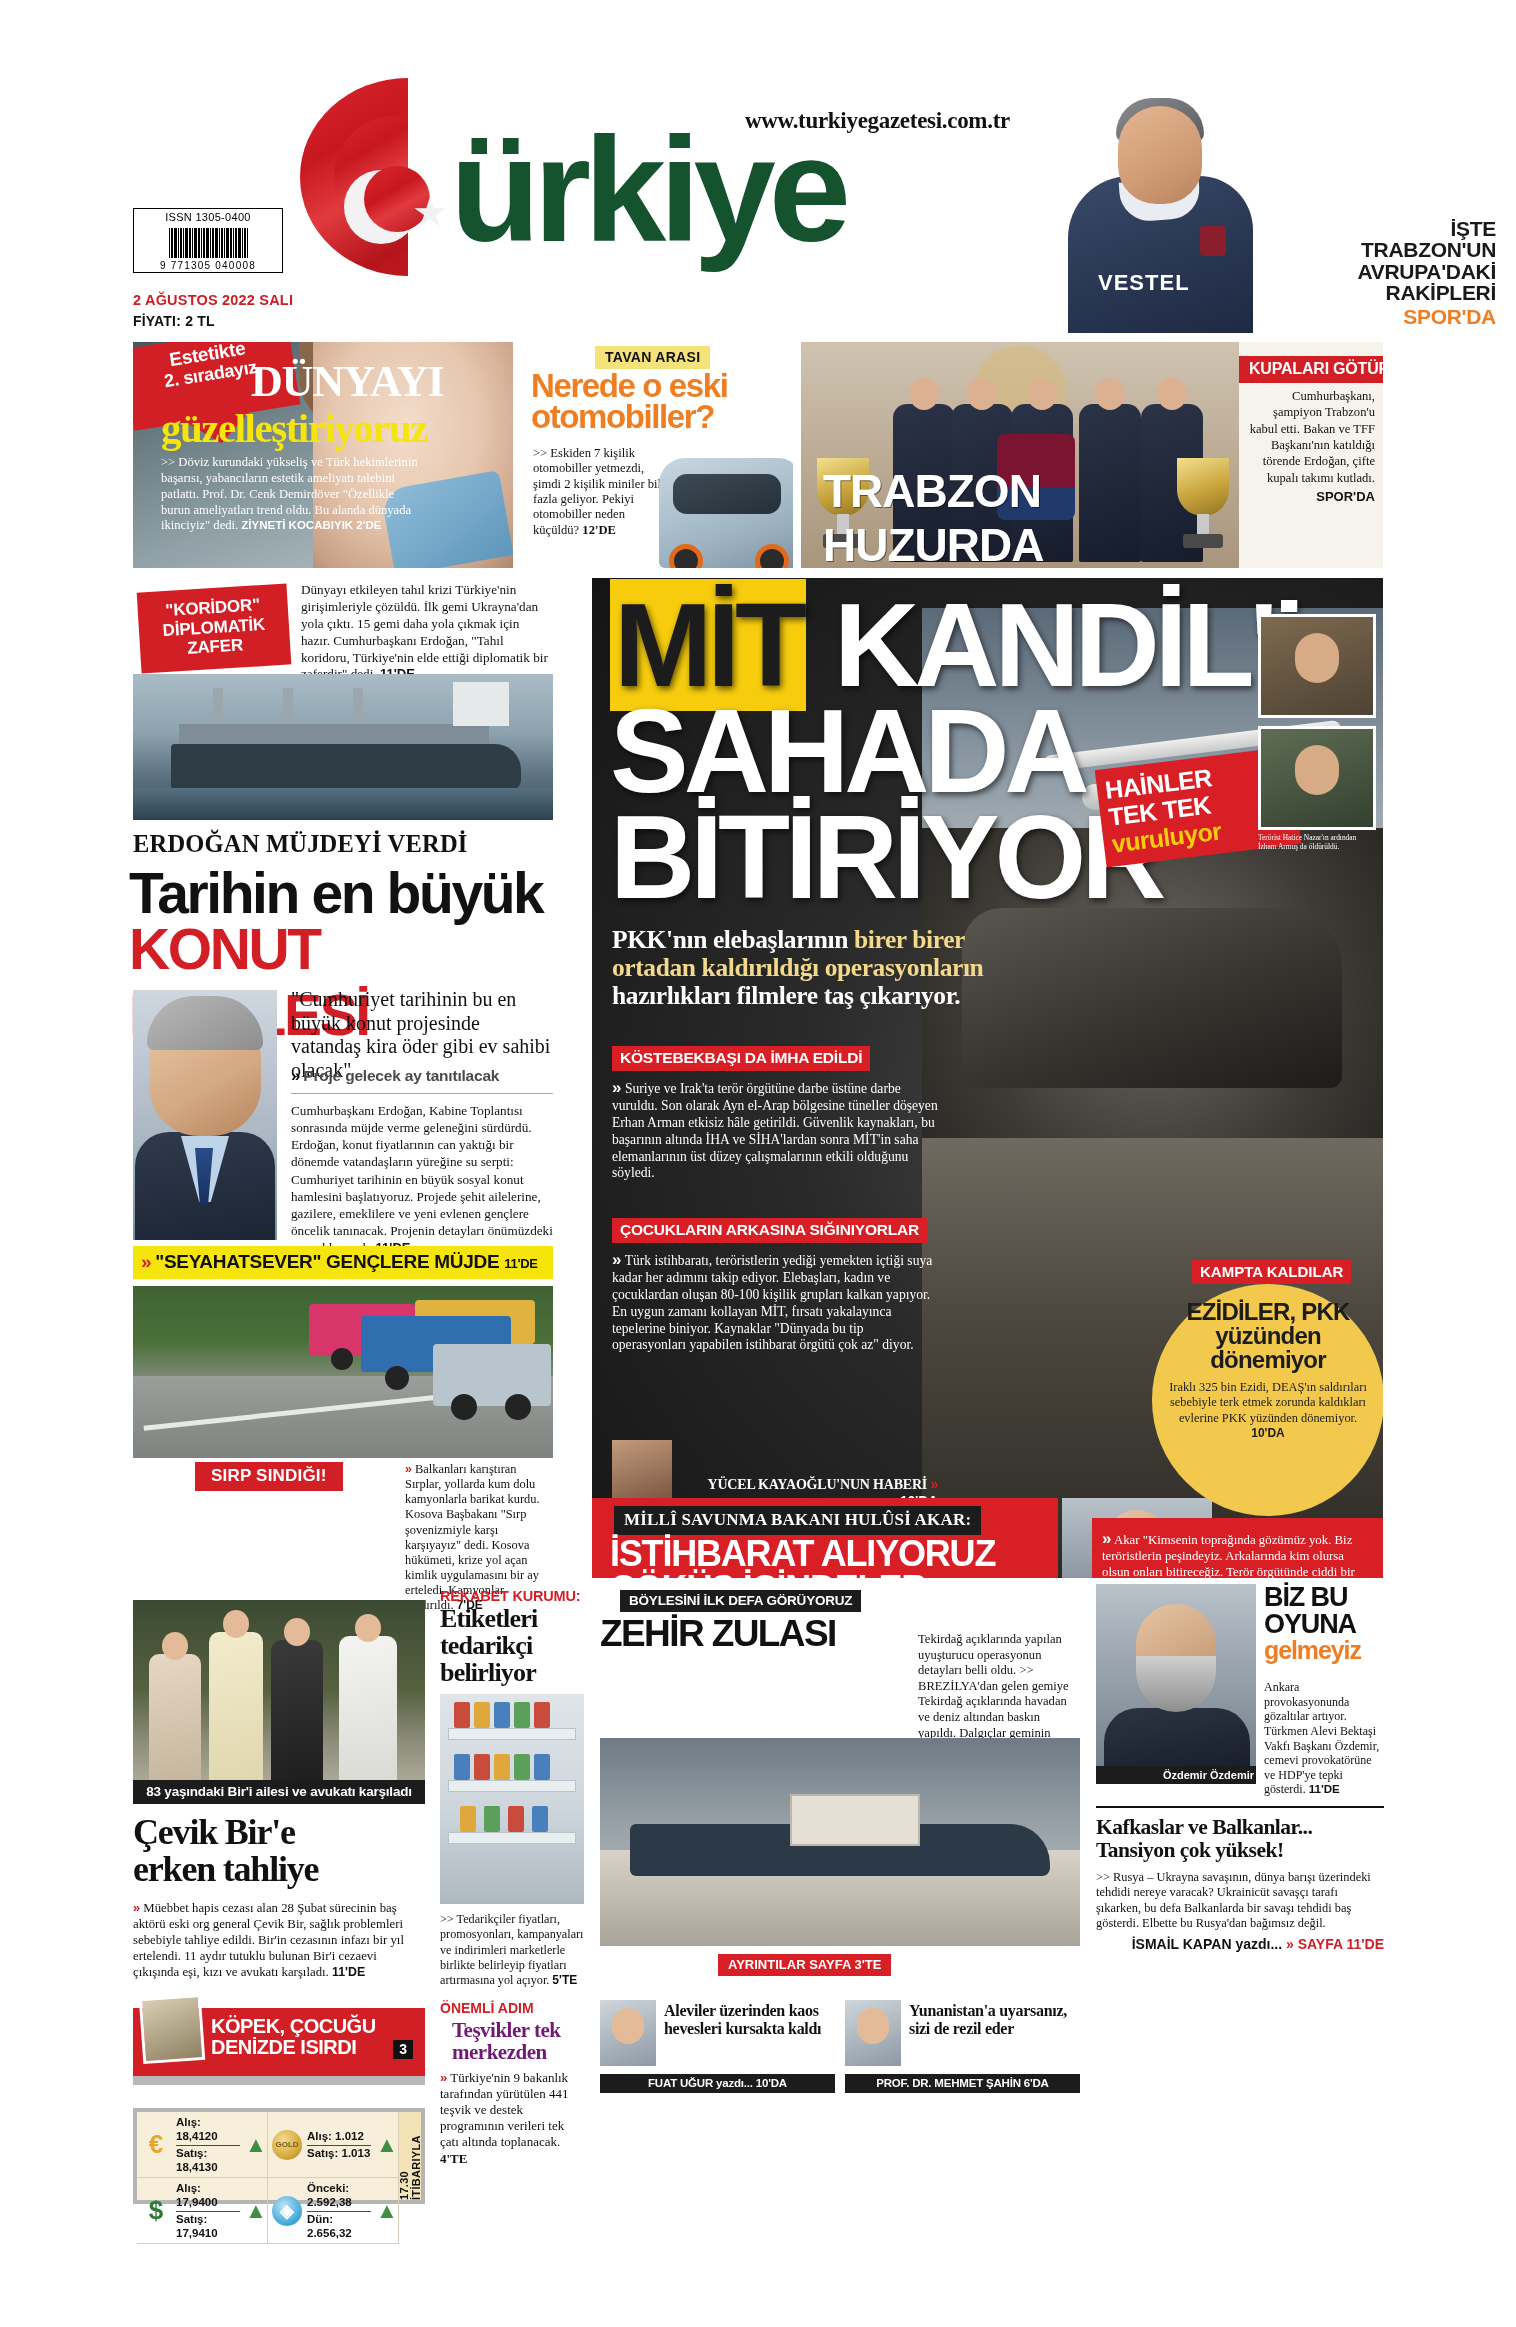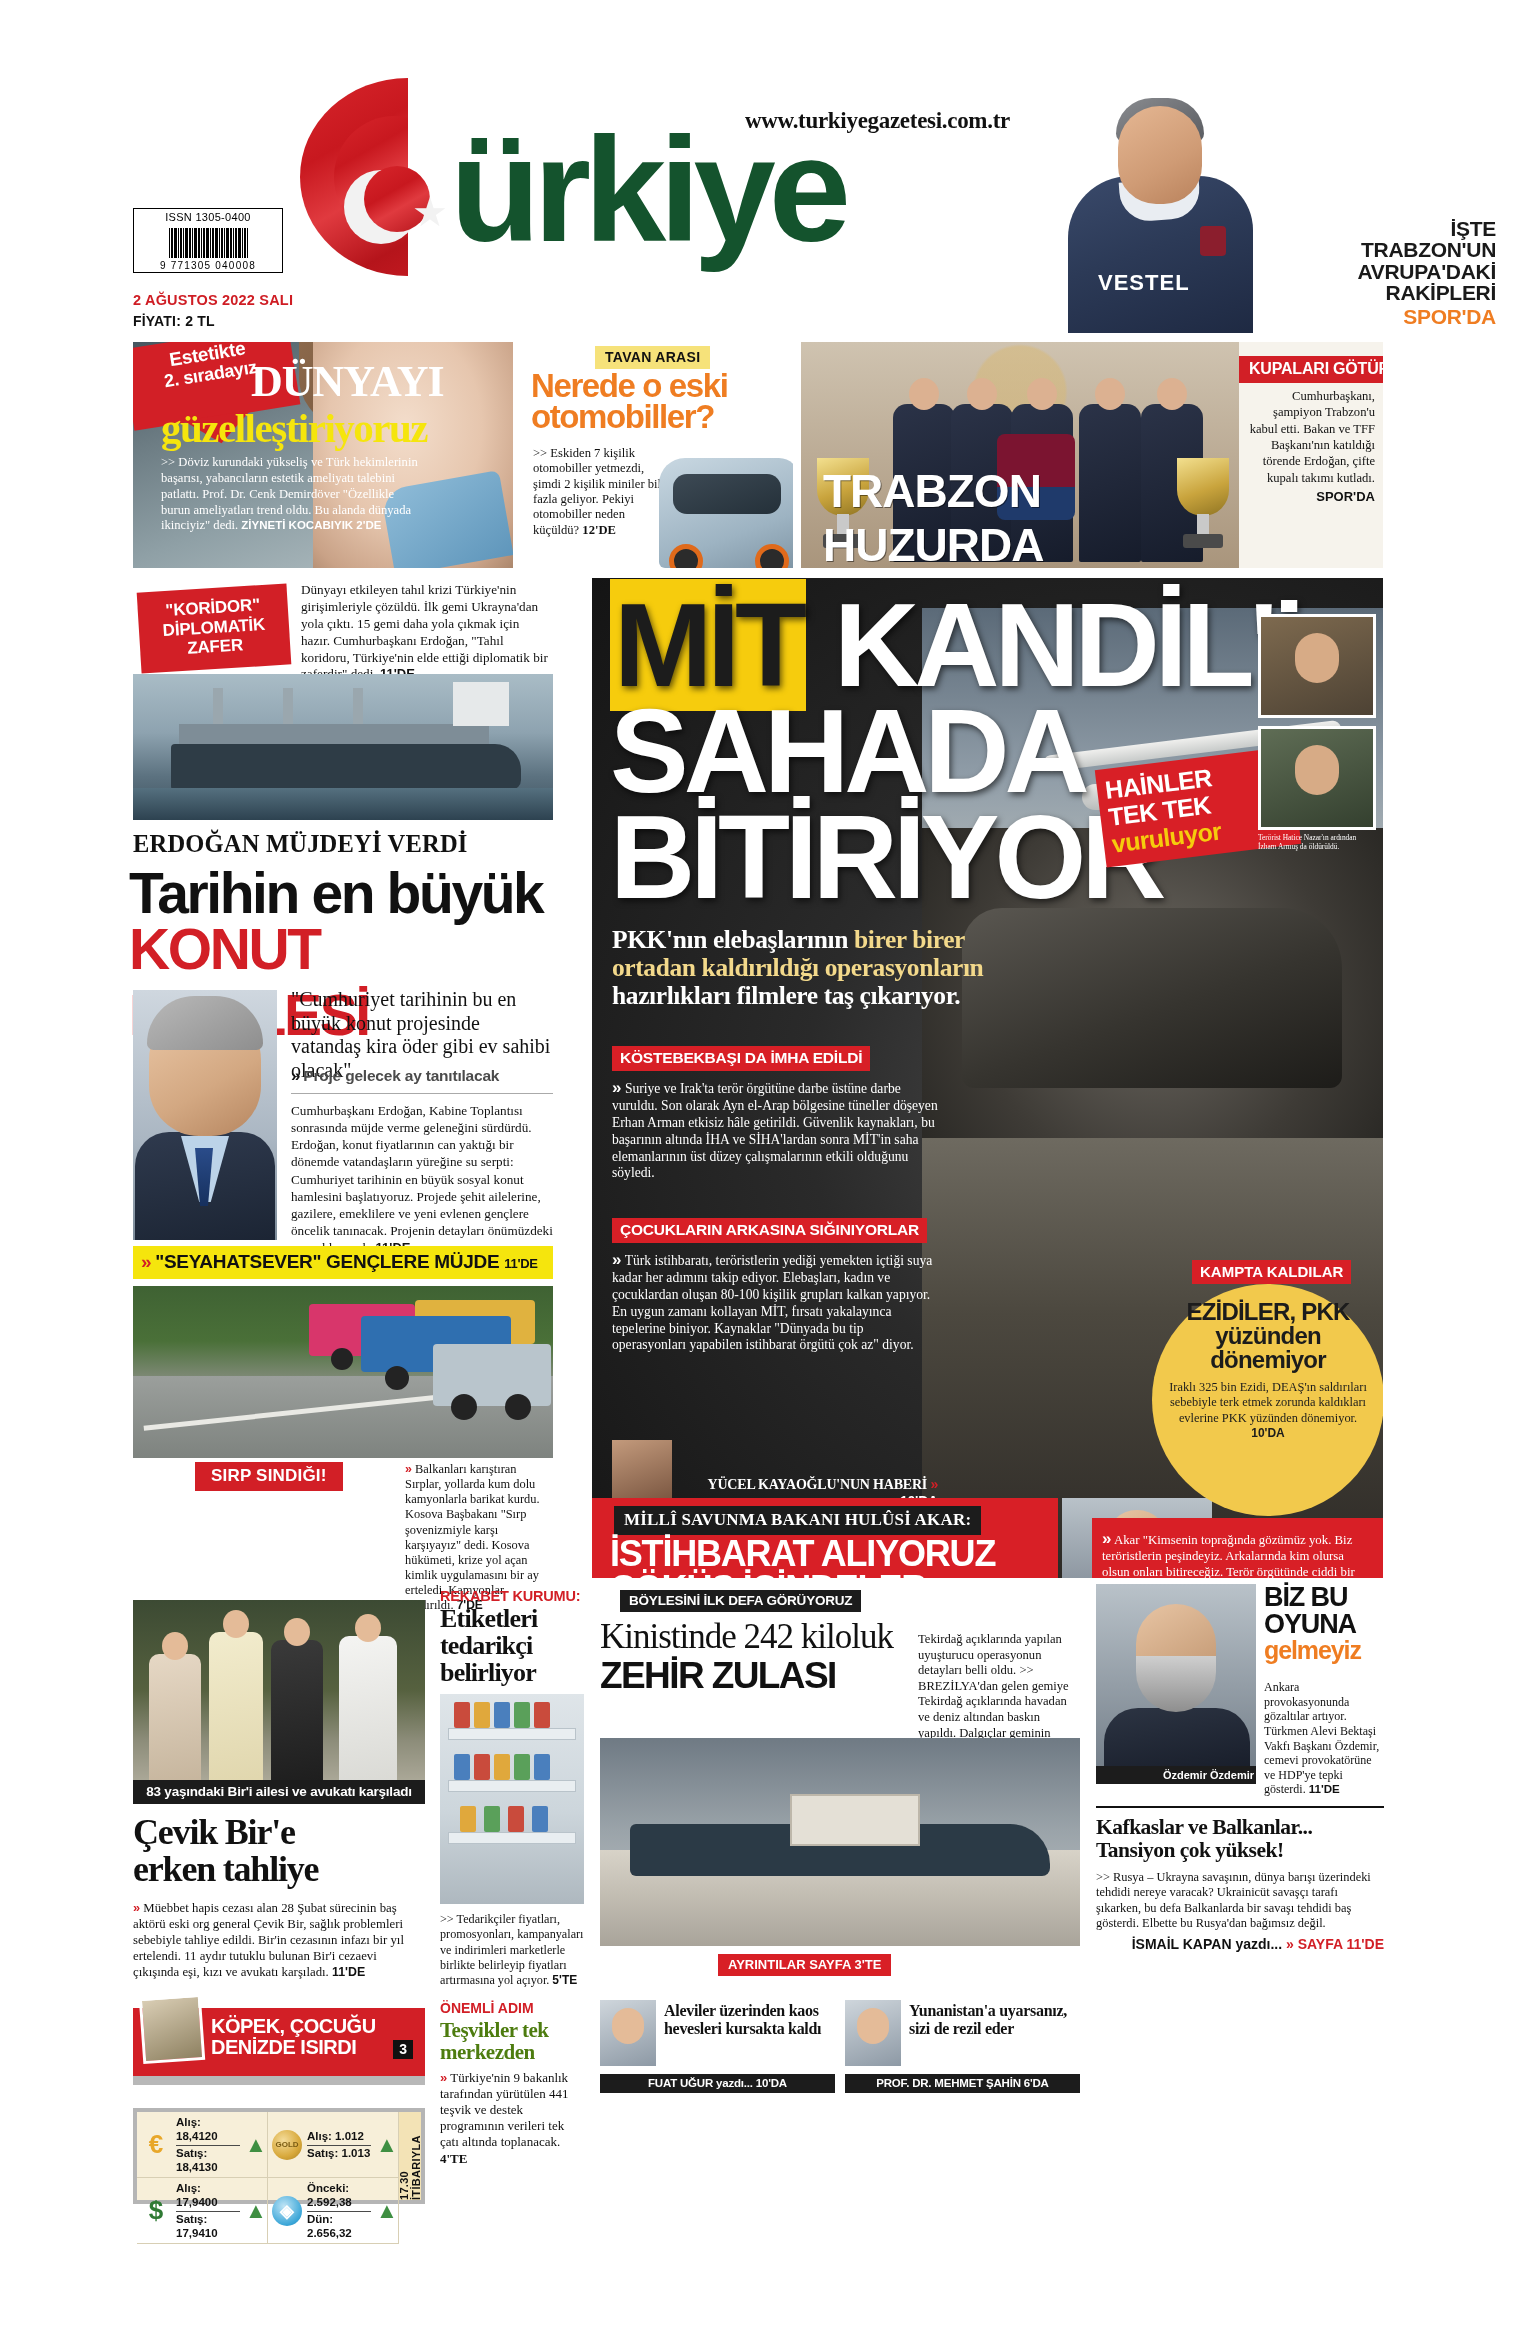--- a/index.html
+++ b/index.html
@@ -857,7 +857,6 @@
 
   <div class="zehir">
     <div class="boylesini">BÖYLESİNİ İLK DEFA GÖRÜYORUZ</div>
-    <div class="zehir-hl1">Kinistinde 242 kiloluk</div>
     <div class="zehir-hl2">ZEHİR ZULASI</div>
     <div class="zehir-body">
       <span>Tekirdağ açıklarında yapılan uyuşturucu operasyonun detayları belli oldu.</span>

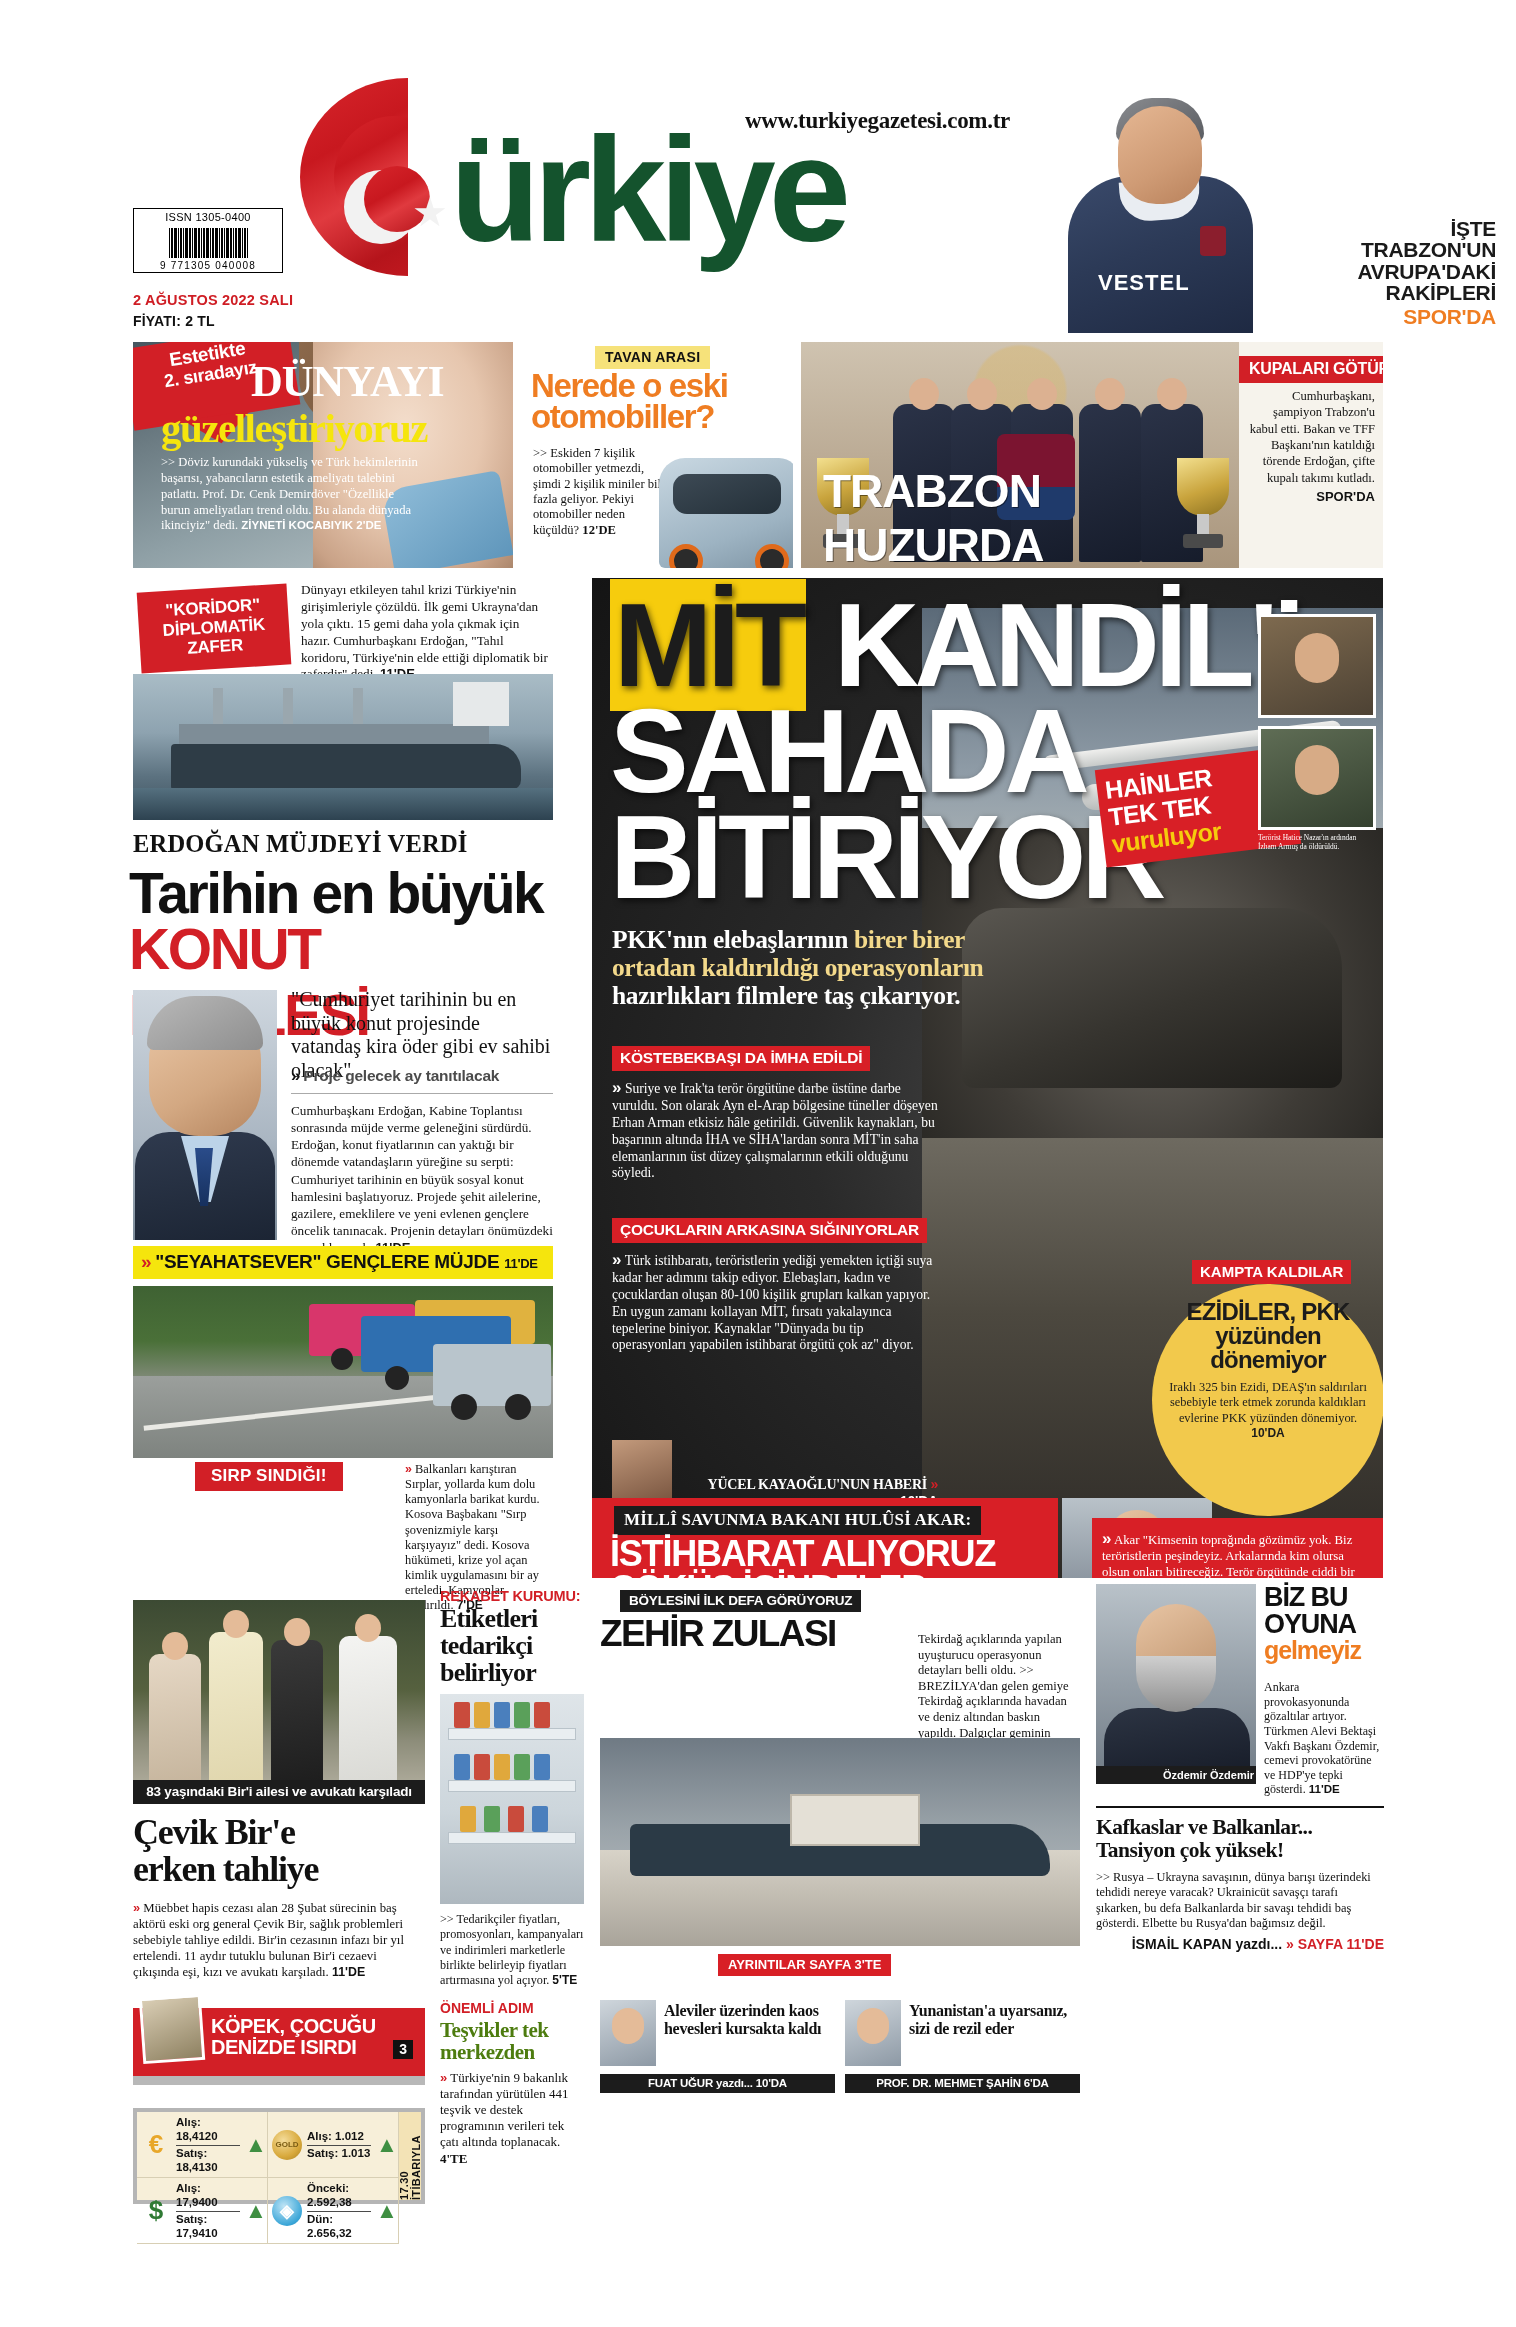--- a/index.html
+++ b/index.html
@@ -284,7 +284,7 @@
   .onemli { margin-top:12px; font-family:"Liberation Sans",sans-serif; font-weight:bold; font-size:14px;
     color:#d21f26; }
   .tesvik-hl { font-family:"Liberation Serif",serif; font-weight:bold; font-size:21px; line-height:1.05;
-    color:#4d7c0f; margin-top:3px; letter-spacing:-.5px; }
+    color:#701a75; margin-top:3px; letter-spacing:-.5px;margin-left:12px; }
   .tesvik-body { margin-top:7px; font-size:13px; line-height:1.24; color:#111; }
 
   

